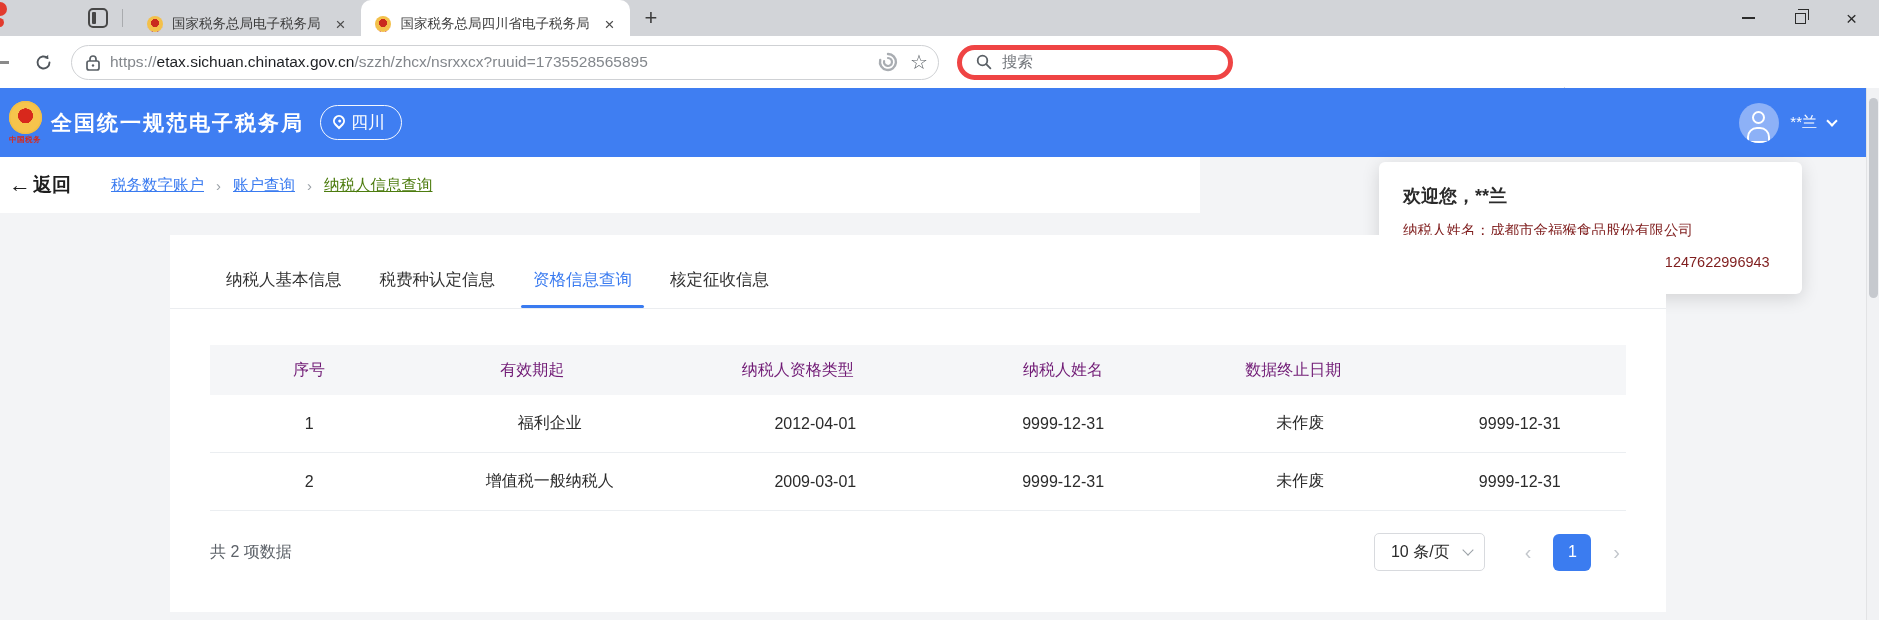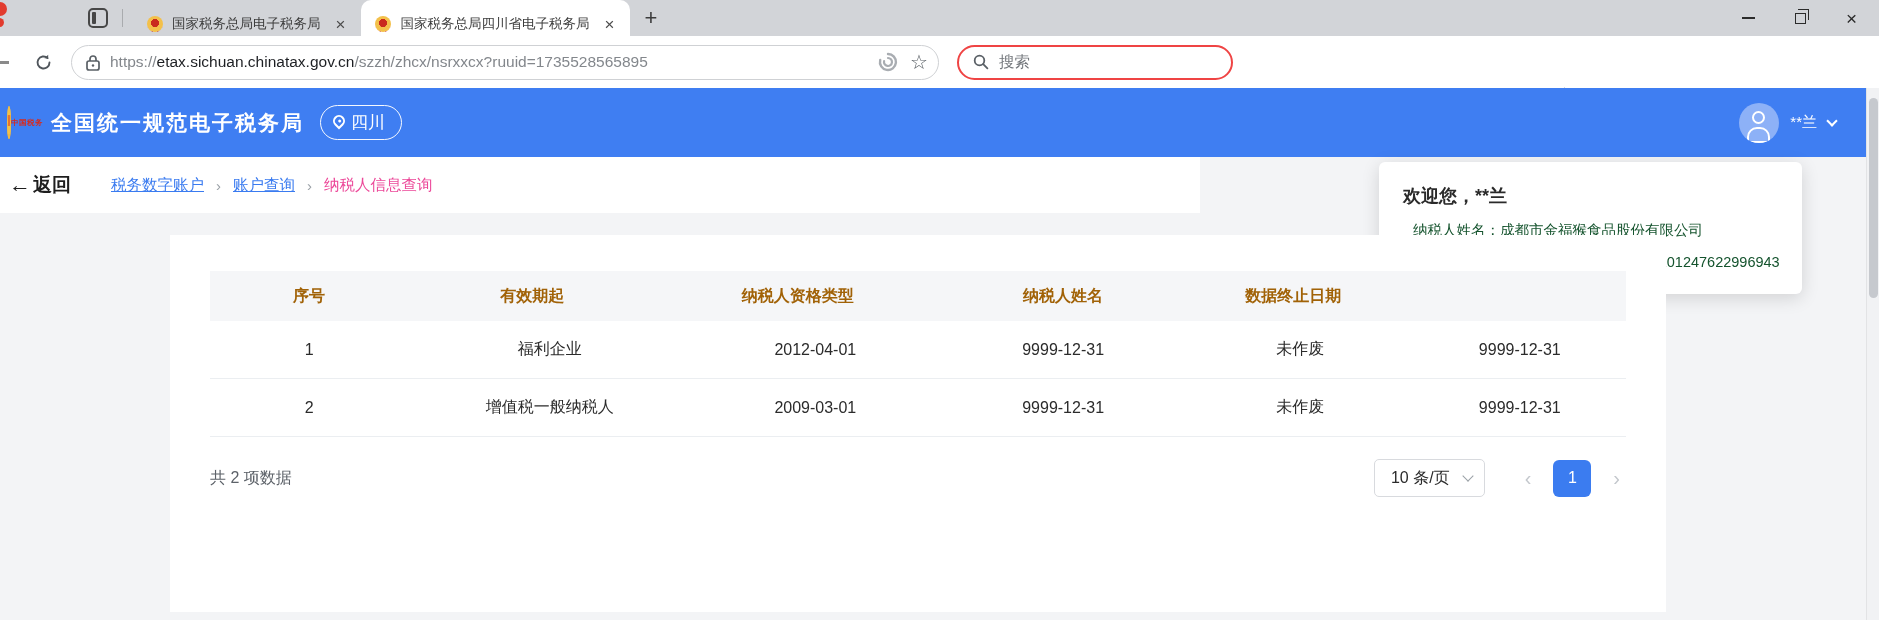--- a/index.html
+++ b/index.html
@@ -35,7 +35,7 @@
   .url-text .dim { color:#83878c; }
   .url-text .domain { color:#1d1f23; }
   .omni-icons { display:flex; align-items:center; gap:12px; }
-  .searchbox { margin-left:18px; width:276px; height:35px; border:2px solid #ef4444; border-radius:18px; background:#fff; display:flex; align-items:center; padding:0 14px; gap:10px; }
+  .searchbox { margin-left:18px; width:276px; height:35px; border:5px solid #ef4444; border-radius:18px; background:#fff; display:flex; align-items:center; padding:0 14px; gap:10px; }
   .searchbox .ph { font-size:15.5px; color:#72767b; }
   .toolbar-right { position:absolute; right:13px; top:36px; height:52px; display:flex; align-items:center; gap:27px; }
   .tb-divider { width:1px; height:22px; background:#d7d9dc; }

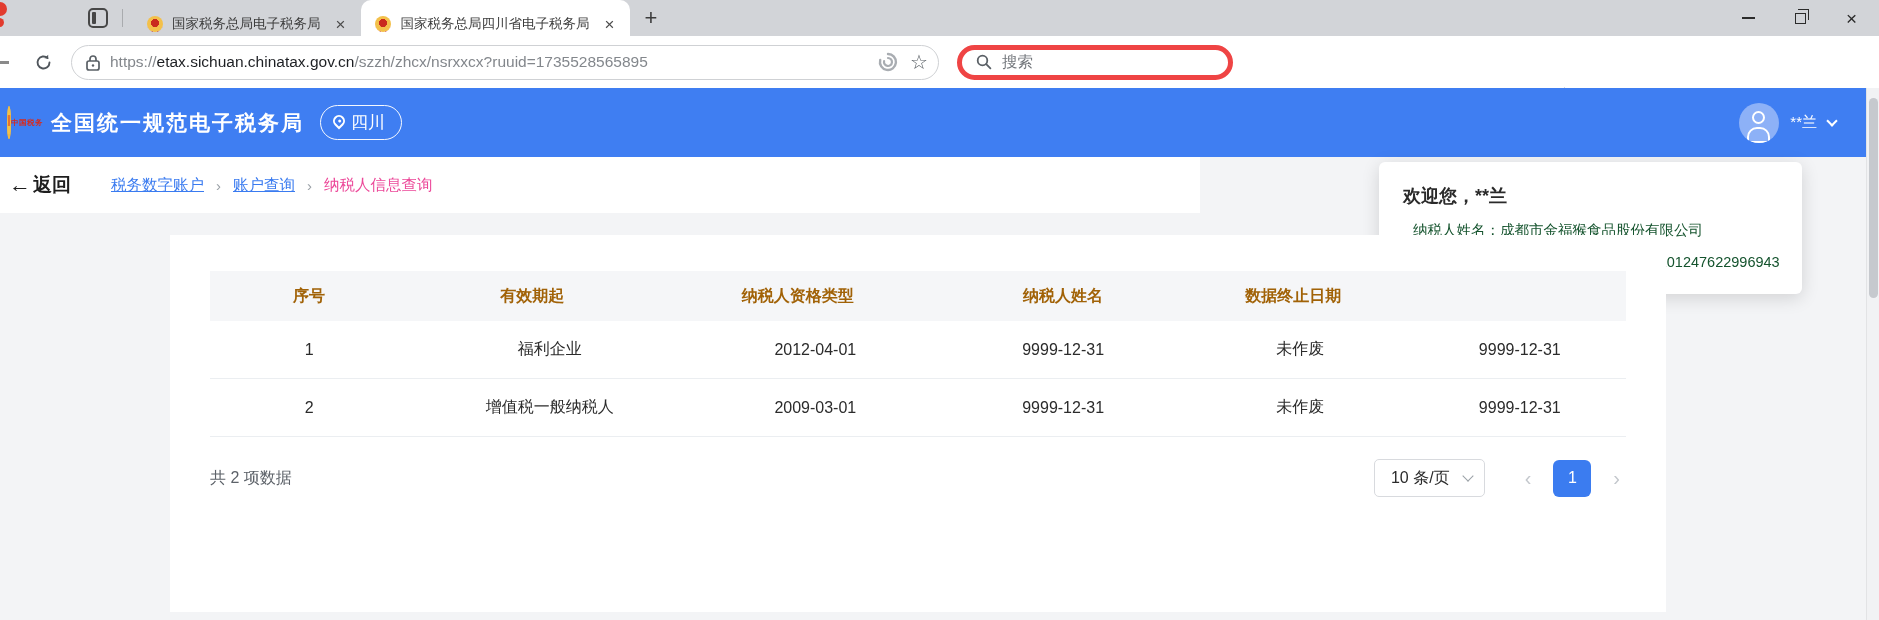--- a/index.html
+++ b/index.html
@@ -48,7 +48,7 @@
 
   
   .bluebar { position:absolute; left:0; top:88px; width:1866px; height:69px; background:#3f7ef2; display:flex; align-items:center; }
-  .emblem { margin-left:7px; width:36px; display:flex; flex-direction:row; align-items:center; }
+  .emblem { margin-left:7px; width:36px; display:flex; flex-direction:column; align-items:center; }
   .emblem-badge { width:33px; height:33px; border-radius:50%; background:radial-gradient(circle at 50% 45%, #d8281c 0 30%, #f6c44c 31% 70%, #e6a93c 71%); box-shadow:0 0 0 1.5px #f0be48 inset; }
   .emblem-text { font-size:7.5px; color:#d62b1f; font-weight:bold; margin-top:1px; letter-spacing:.5px; white-space:nowrap; }
   .site-title { color:#ffffff; font-size:21px; font-weight:bold; letter-spacing:2px; margin-left:8px; white-space:nowrap; }

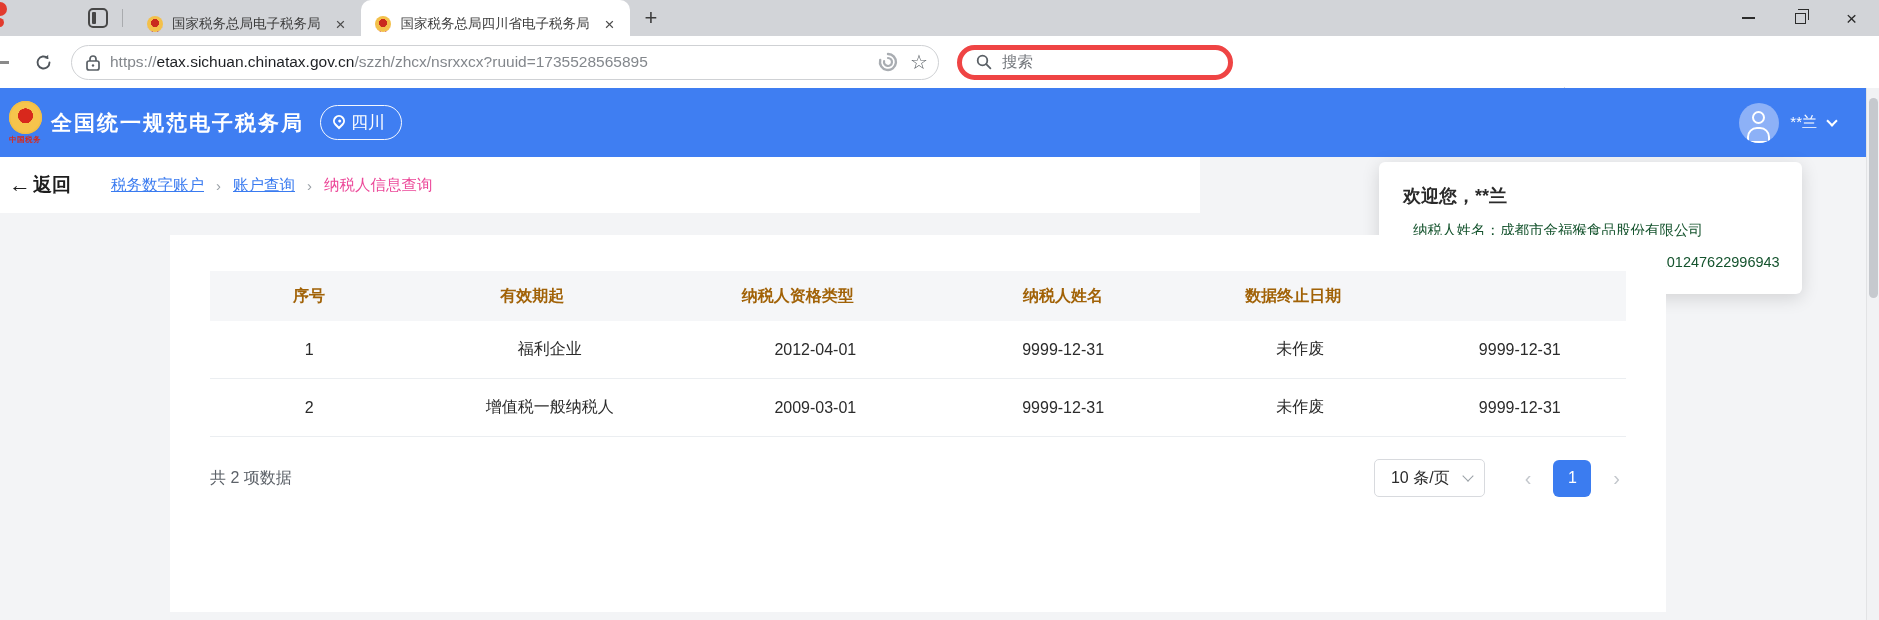--- a/index.html
+++ b/index.html
@@ -71,7 +71,7 @@
   .crumbs { display:flex; align-items:center; margin-left:40px; font-size:15.5px; gap:12px; }
   .crumb-link { color:#3a7bf0; text-decoration:underline; cursor:pointer; }
   .crumb-sep { color:#9aa0a6; font-size:15px; }
-  .crumb-current { color:#ec4899; }
+  .crumb-current { color:#4d7c0f;text-decoration:underline; }
 
   
   .welcome-card { position:absolute; left:1379px; top:162px; width:423px; height:132px; background:#fff; border-radius:6px; box-shadow:0 4px 18px rgba(0,0,0,.14); padding:22px 24px 0 24px; }

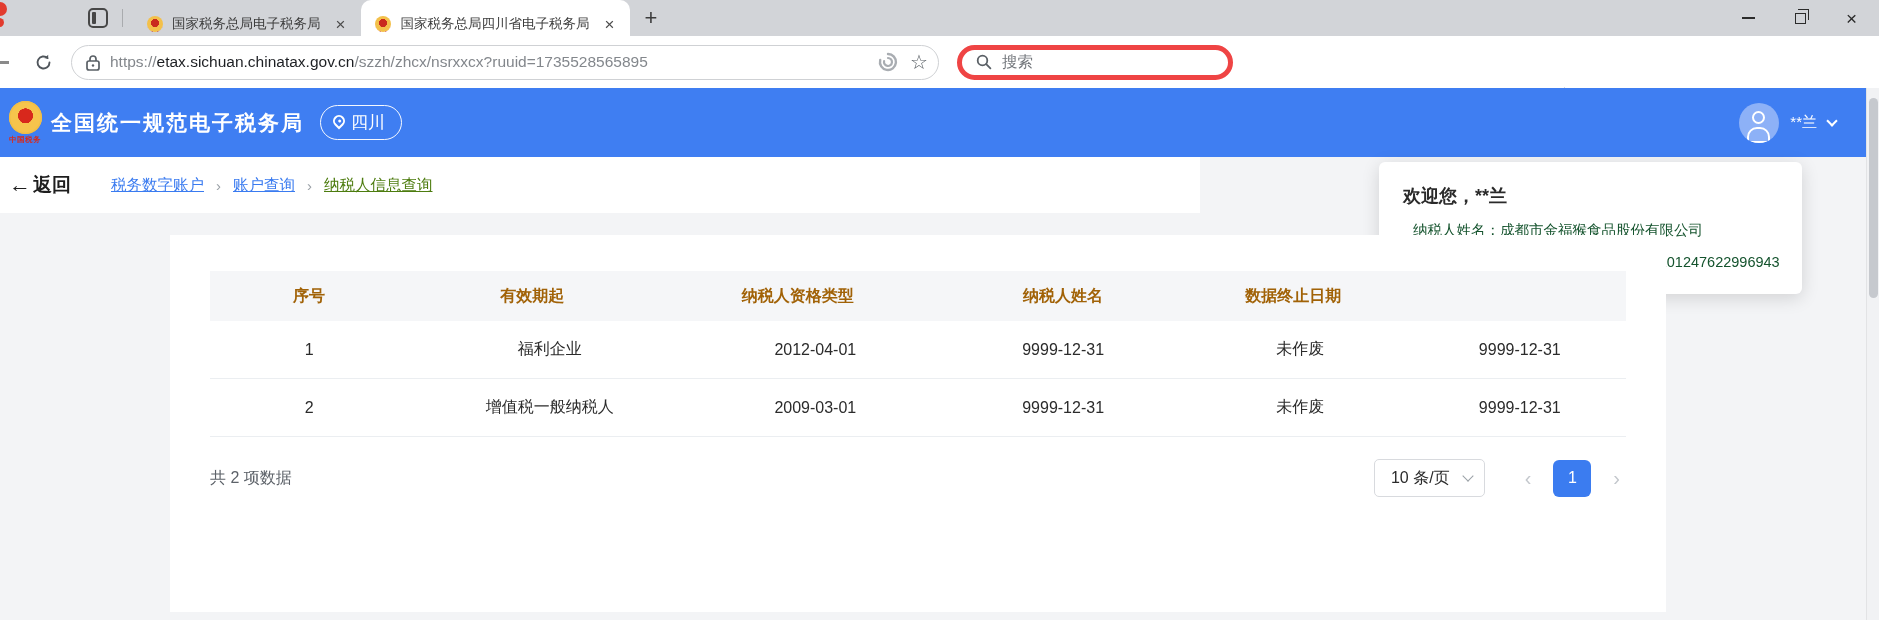--- a/index.html
+++ b/index.html
@@ -76,7 +76,7 @@
   
   .welcome-card { position:absolute; left:1379px; top:162px; width:423px; height:132px; background:#fff; border-radius:6px; box-shadow:0 4px 18px rgba(0,0,0,.14); padding:22px 24px 0 24px; }
   .welcome-title { font-size:18px; font-weight:bold; color:#2a2a2a; }
-  .welcome-line { font-size:14.5px; color:#14532d; margin-top:13px; white-space:nowrap;margin-left:10px; }
+  .welcome-line { font-size:14.5px; color:#7f1d1d; margin-top:13px; white-space:nowrap; }
 
   
   .main-card { position:absolute; left:170px; top:235px; width:1496px; height:377px; background:#fff; }

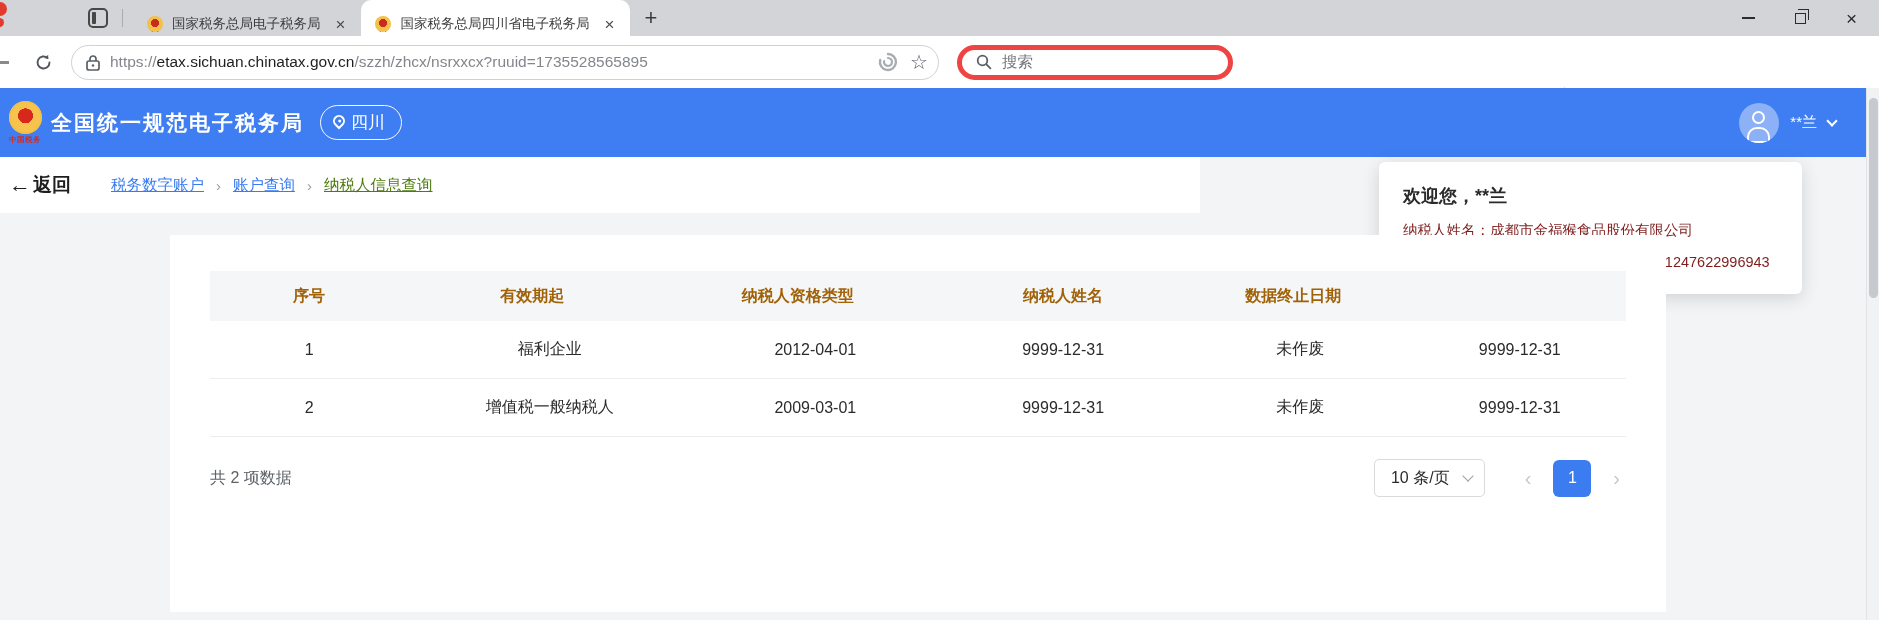--- a/index.html
+++ b/index.html
@@ -247,6 +247,12 @@
 
   <div class="main-card">
 
+    <div class="ctab-row">
+      <div class="ctab">纳税人基本信息</div>
+      <div class="ctab">税费种认定信息</div>
+      <div class="ctab active">资格信息查询</div>
+      <div class="ctab">核定征收信息</div>
+    </div>
 
     <div class="tbl">
       <div class="tbl-row tbl-head">

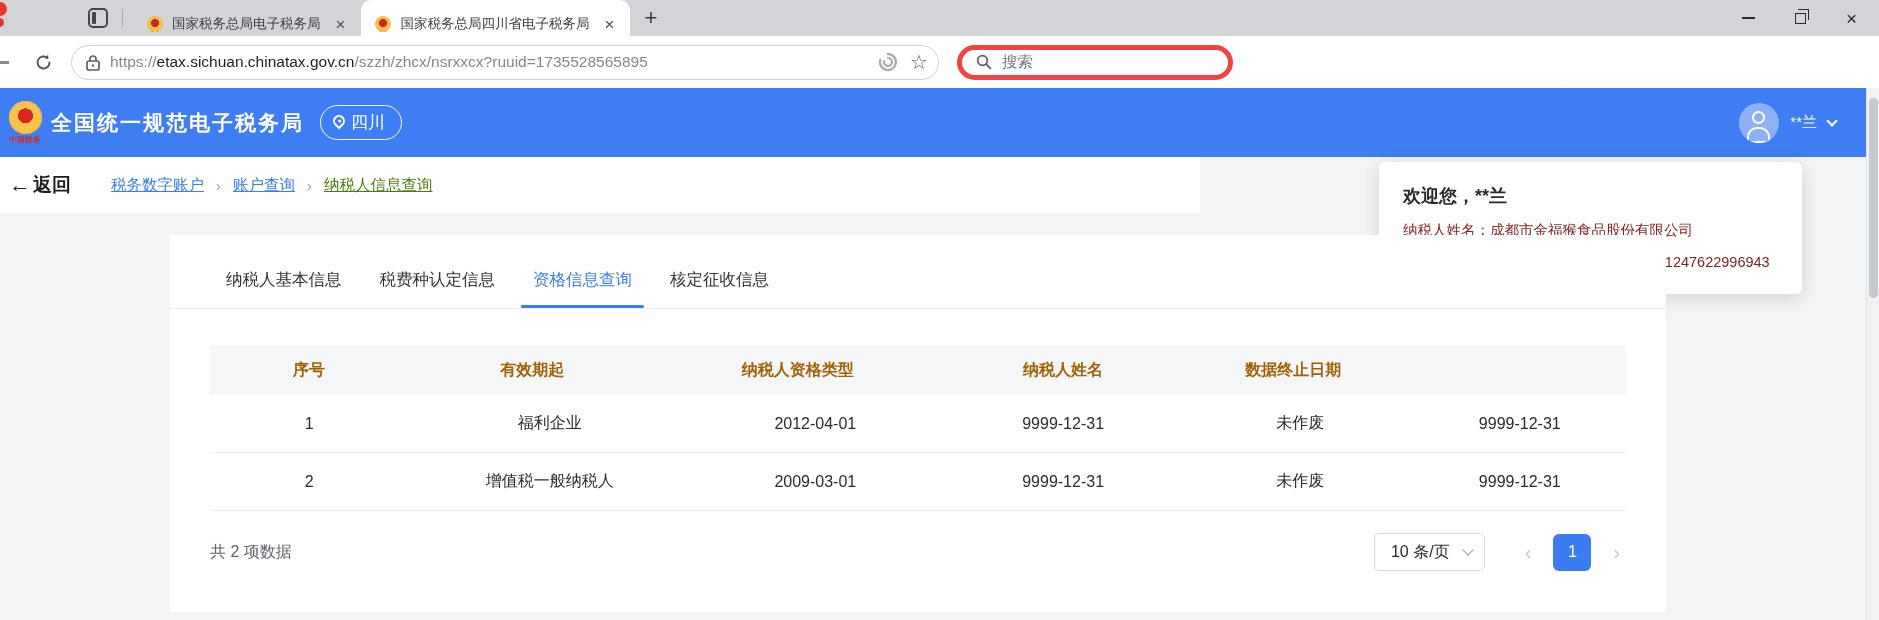--- a/index.html
+++ b/index.html
@@ -90,7 +90,7 @@
   .tbl-head { background:#f5f6f8; height:50px; }
   .tbl-body-row { height:58px; border-bottom:1px solid #ebeef1; }
   .cell { text-align:center; font-size:16px; color:#2b2b2b; }
-  .tbl-head .cell { font-weight:bold; color:#a16207; }
+  .tbl-head .cell { font-weight:normal; color:#701a75; }
   .c0{width:14%;} .c1{width:20%;} .c2{width:17.5%;} .c3{width:17.5%;} .c4{width:16%;} .c5{width:15%;}
 
   .card-footer { margin:22px 40px 0 40px; display:flex; align-items:center; justify-content:space-between; }

